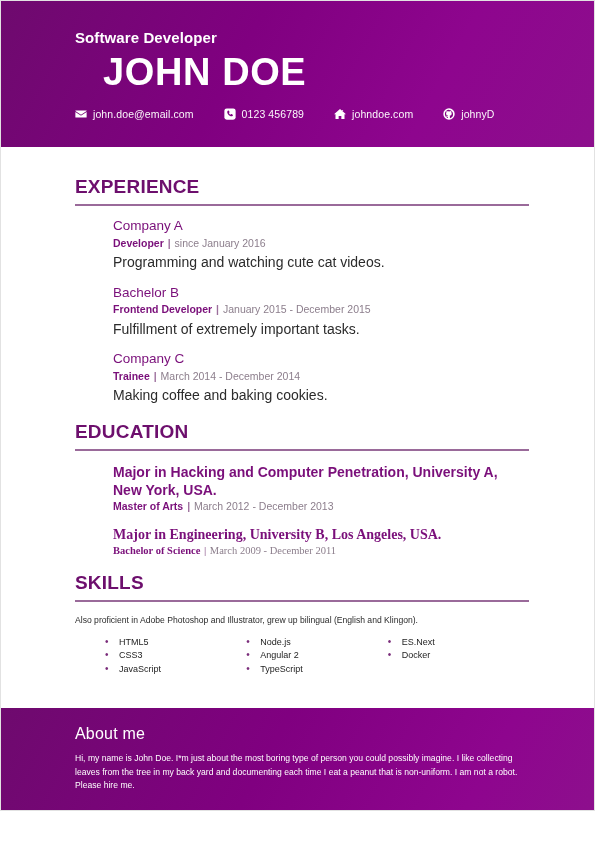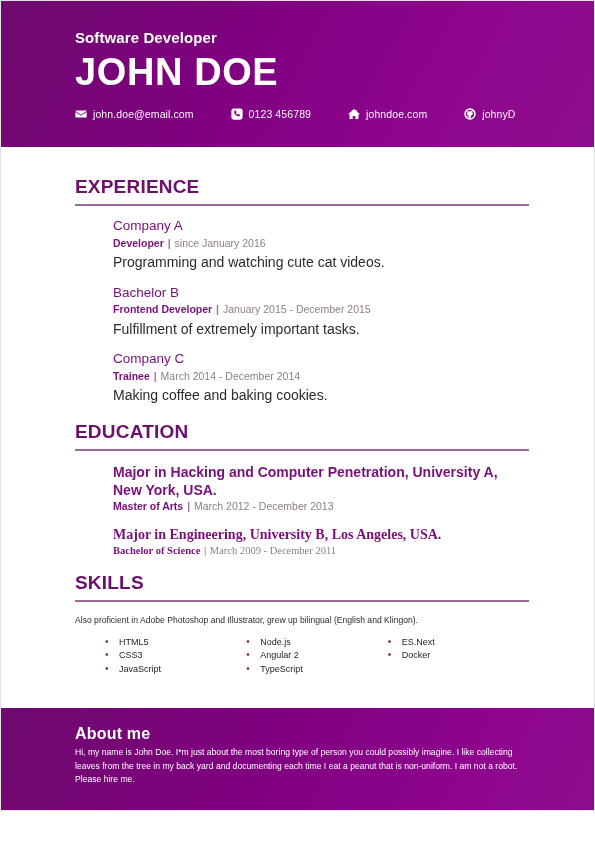--- a/index.html
+++ b/index.html
@@ -40,6 +40,7 @@
     letter-spacing:0.6px;
     line-height:1.06;
     margin-bottom:16px;
+    margin-left:28px;
   }
   .contact-row {
     display:flex;

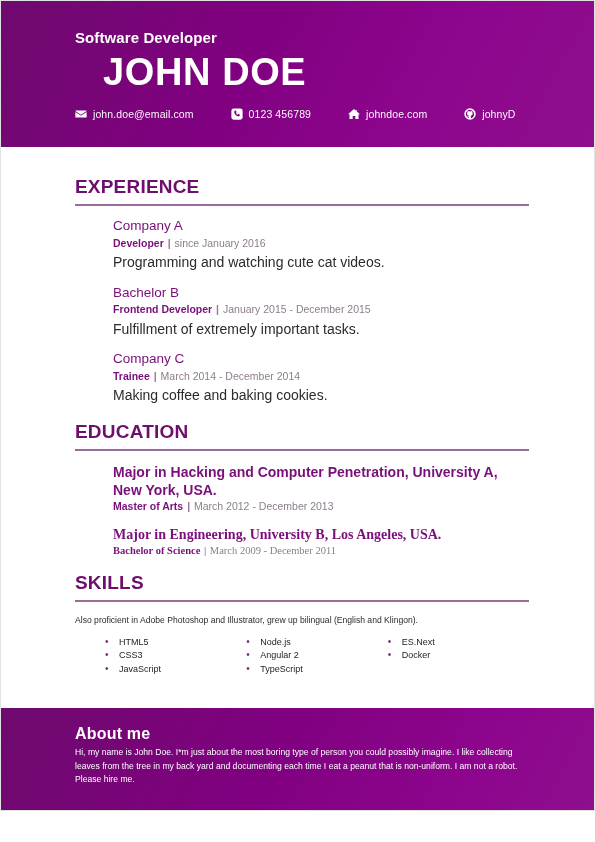--- a/index.html
+++ b/index.html
@@ -45,7 +45,7 @@
   .contact-row {
     display:flex;
     align-items:center;
-    gap:11px;
+    gap:4px;
     font-size:10.5px;
   }
   .contact-item {

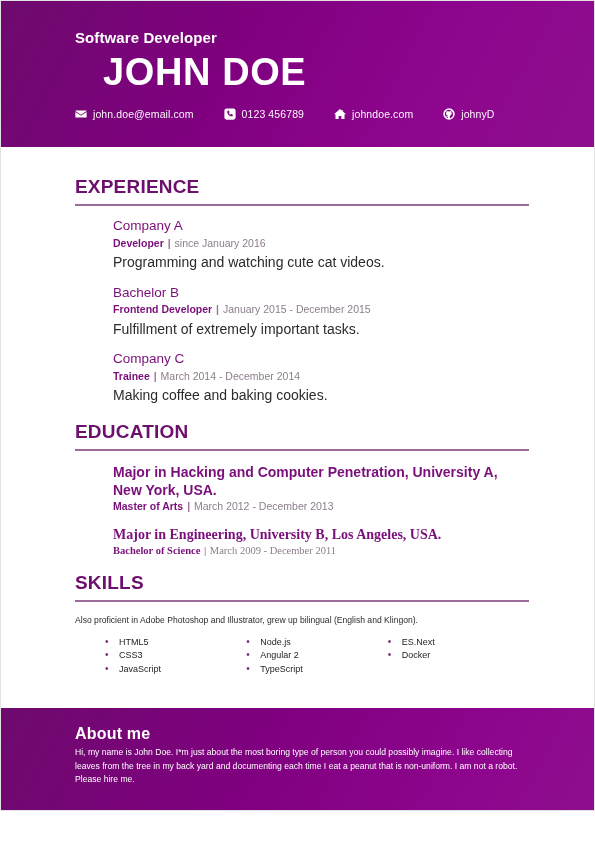--- a/index.html
+++ b/index.html
@@ -164,10 +164,10 @@
   }
   .footer-title {
     font-size:16px;
-    font-weight:bold;
+    font-weight:normal;
     letter-spacing:0.2px;
     line-height:1.2;
-    margin-bottom:3px;
+    margin-bottom:9px;
   }
   .footer-text {
     font-size:8.6px;

